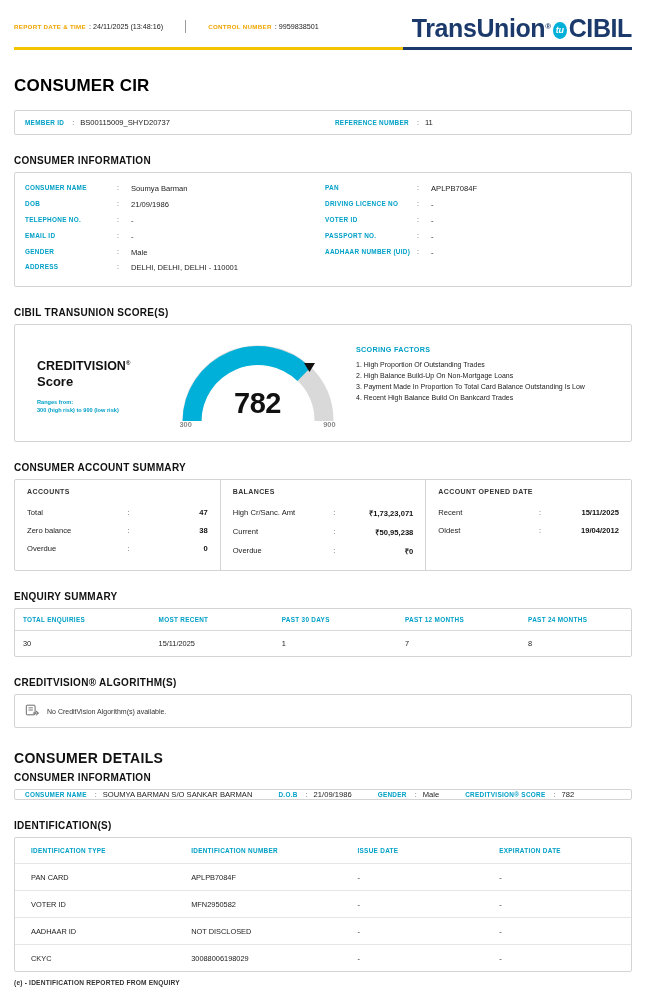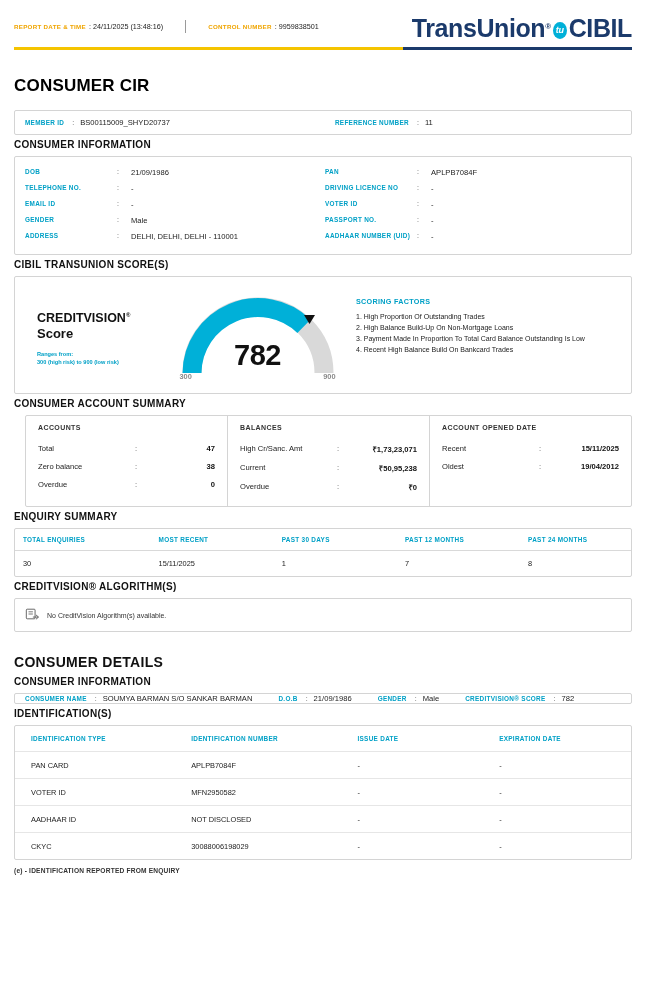--- a/index.html
+++ b/index.html
@@ -83,7 +83,7 @@
     font-size: 10px;
     font-weight: bold;
     letter-spacing: 0.3px;
-    margin: 4px 0 6px 0;
+    margin: 20px 0 6px 0;
     color: #111;
   }
   .section-title.big {

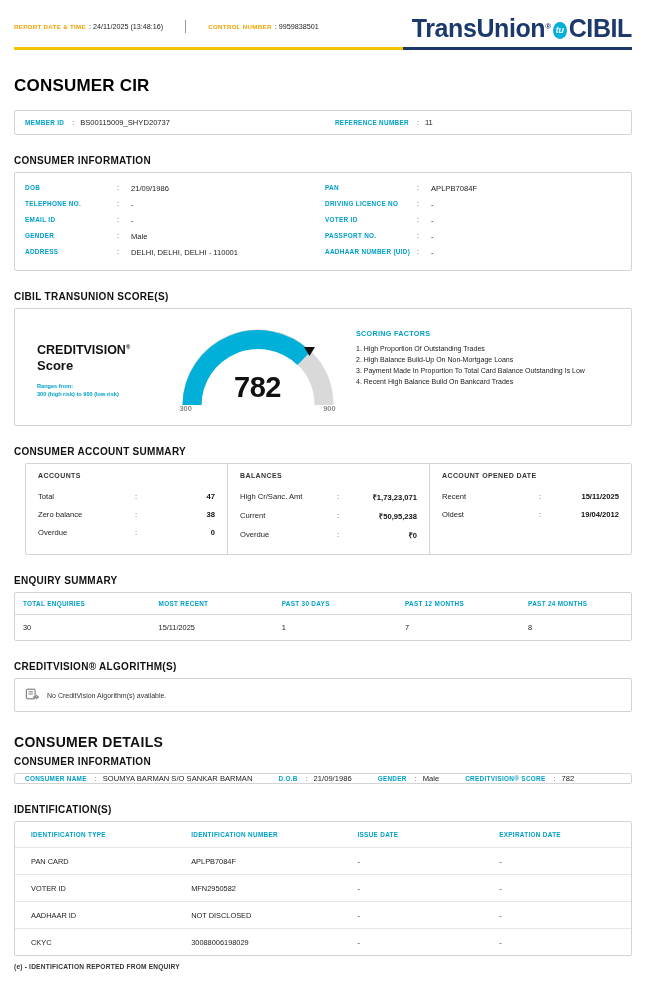--- a/index.html
+++ b/index.html
@@ -277,6 +277,11 @@
     <div class="ci-grid">
       <div>
         <div class="ci-row">
+          <span class="lbl">CONSUMER NAME</span>
+          <span class="colon">:</span>
+          <span class="val">Soumya Barman</span>
+        </div>
+        <div class="ci-row">
           <span class="lbl">DOB</span>
           <span class="colon">:</span>
           <span class="val">21/09/1986</span>

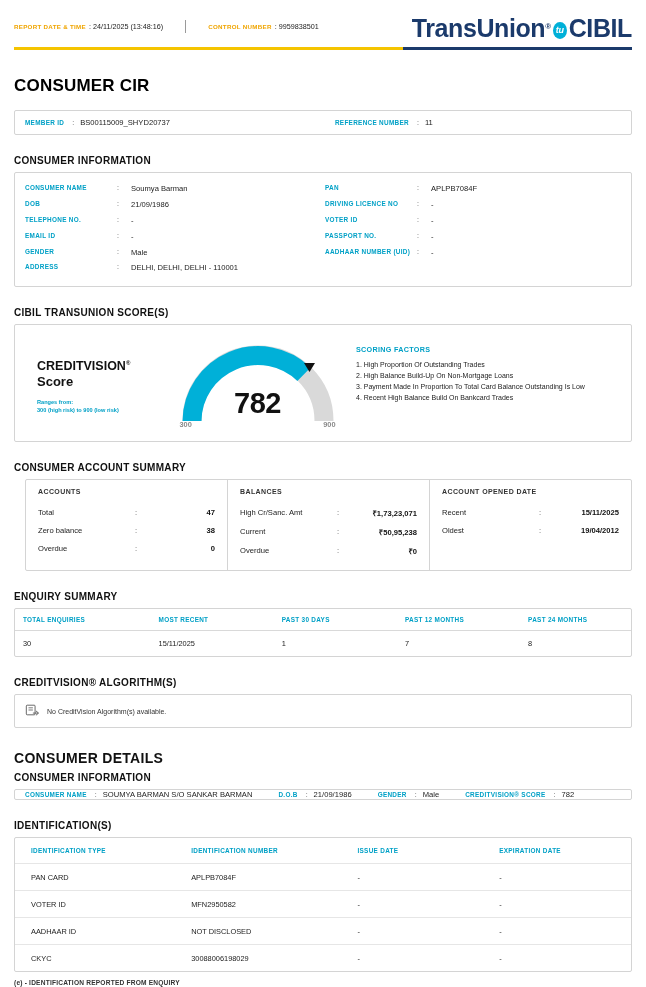--- a/index.html
+++ b/index.html
@@ -166,7 +166,7 @@
   .sf-list li { font-size: 7px; color: #222; line-height: 1.58; }
 
   
-  .acct-box { display: flex; margin-left: 11px; }
+  .acct-box { display: flex; }
   .acct-col { flex: 1; padding: 8px 12px 10px 12px; }
   .acct-col + .acct-col { border-left: 1px solid #d4d4d4; }
   .acct-head {

